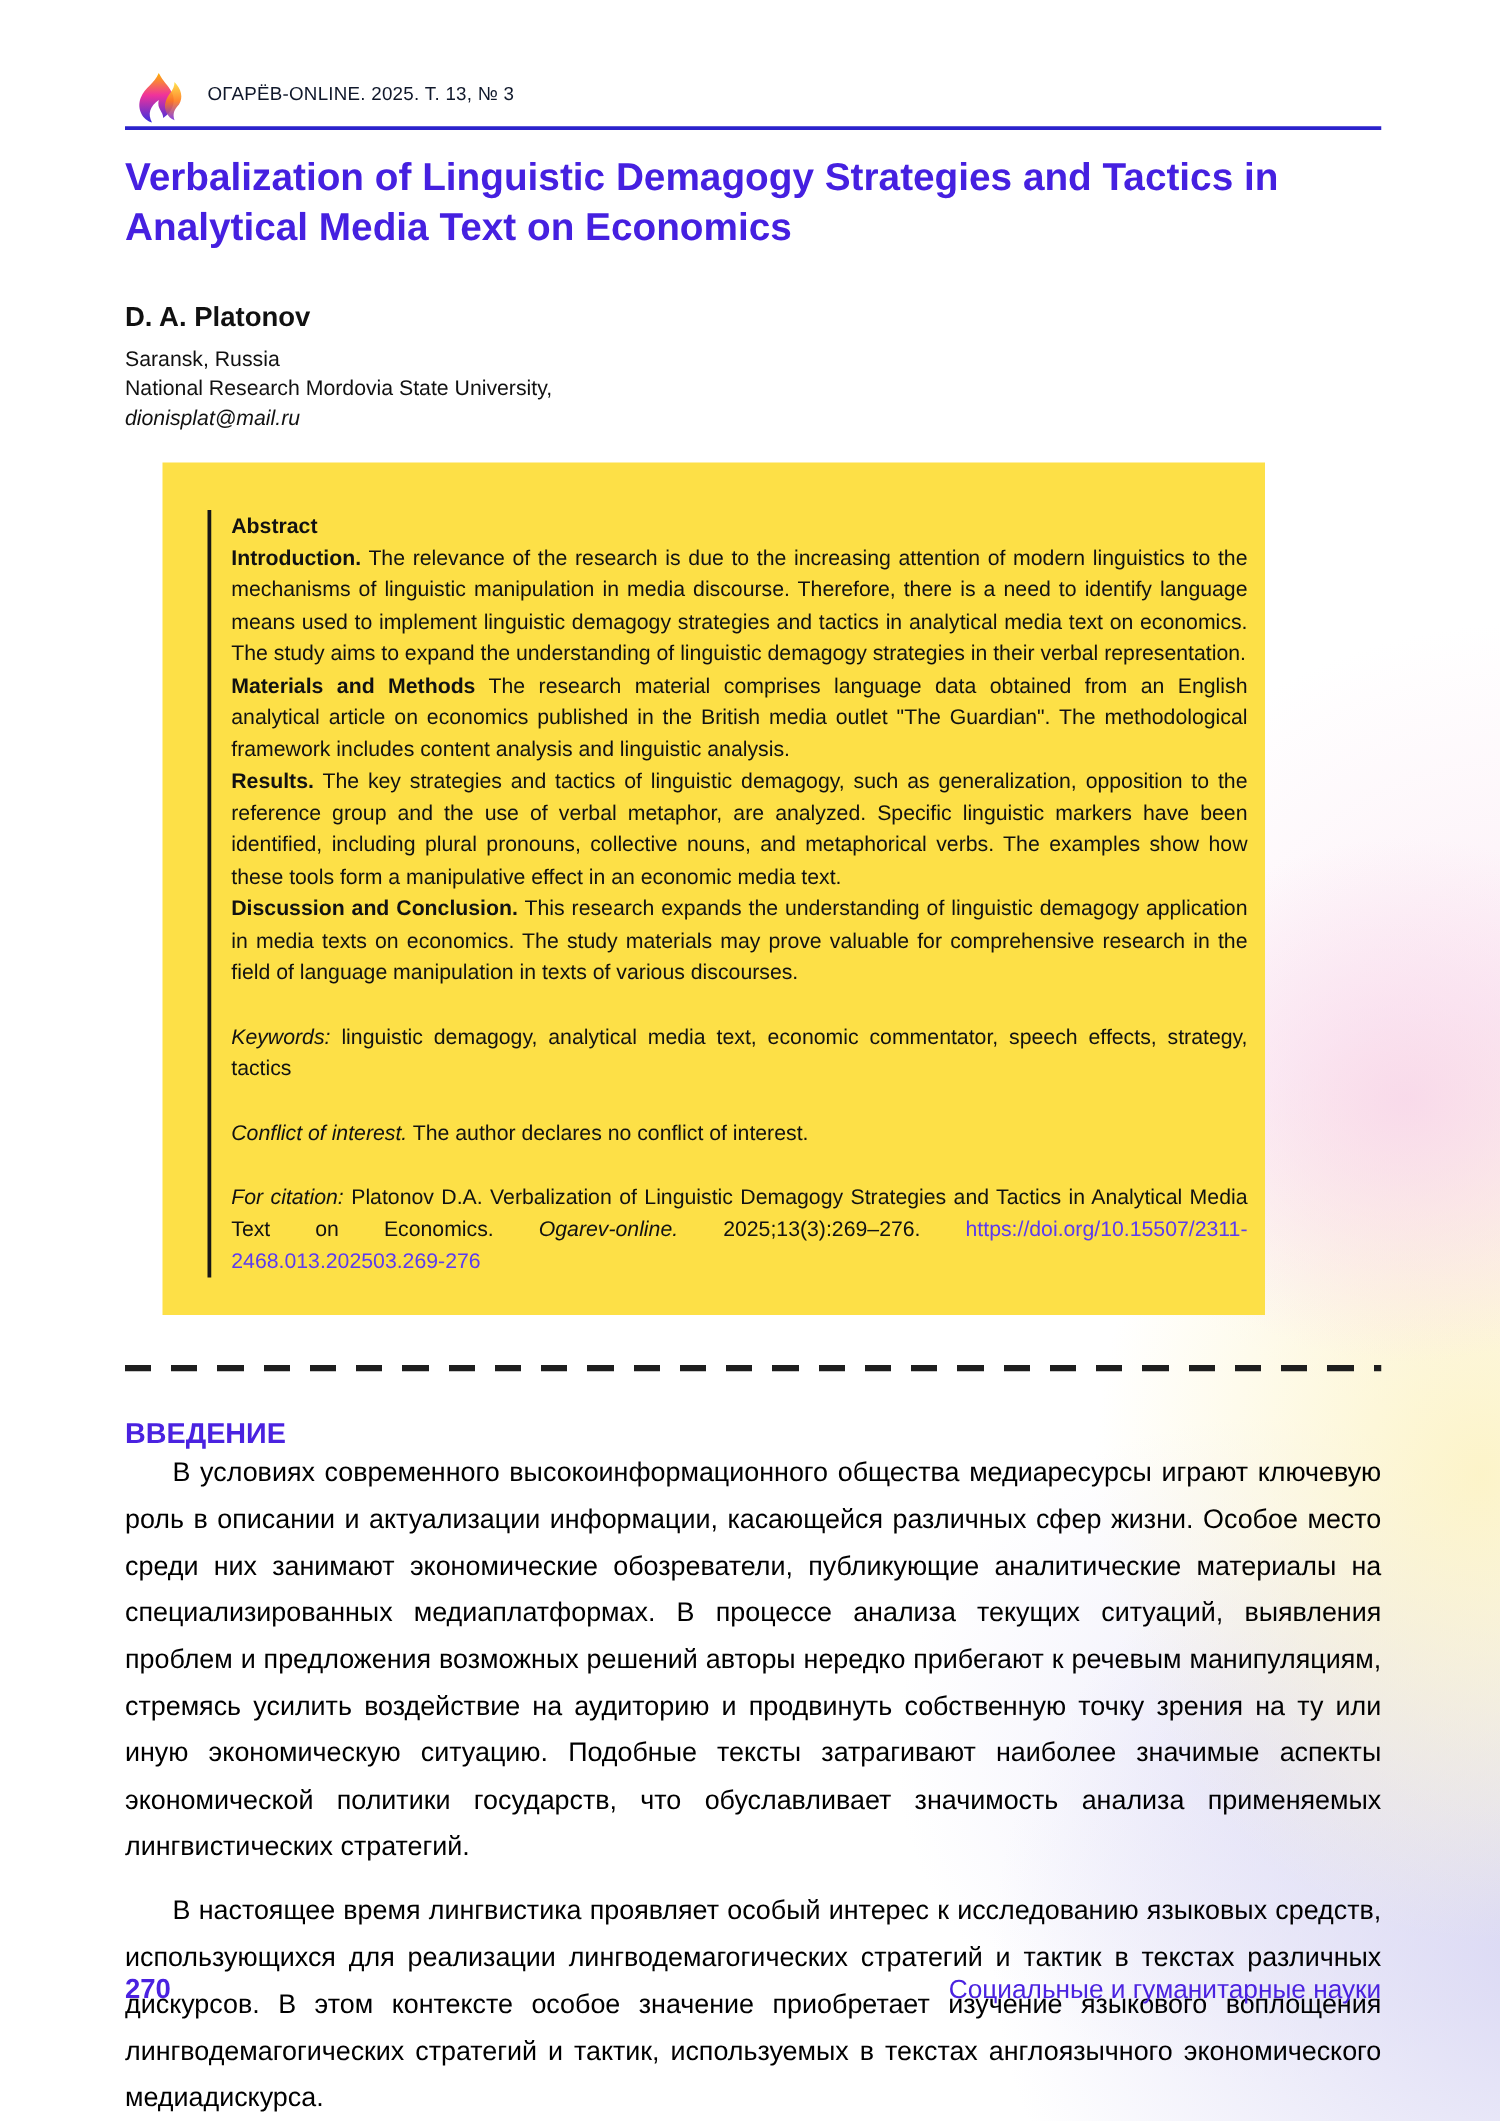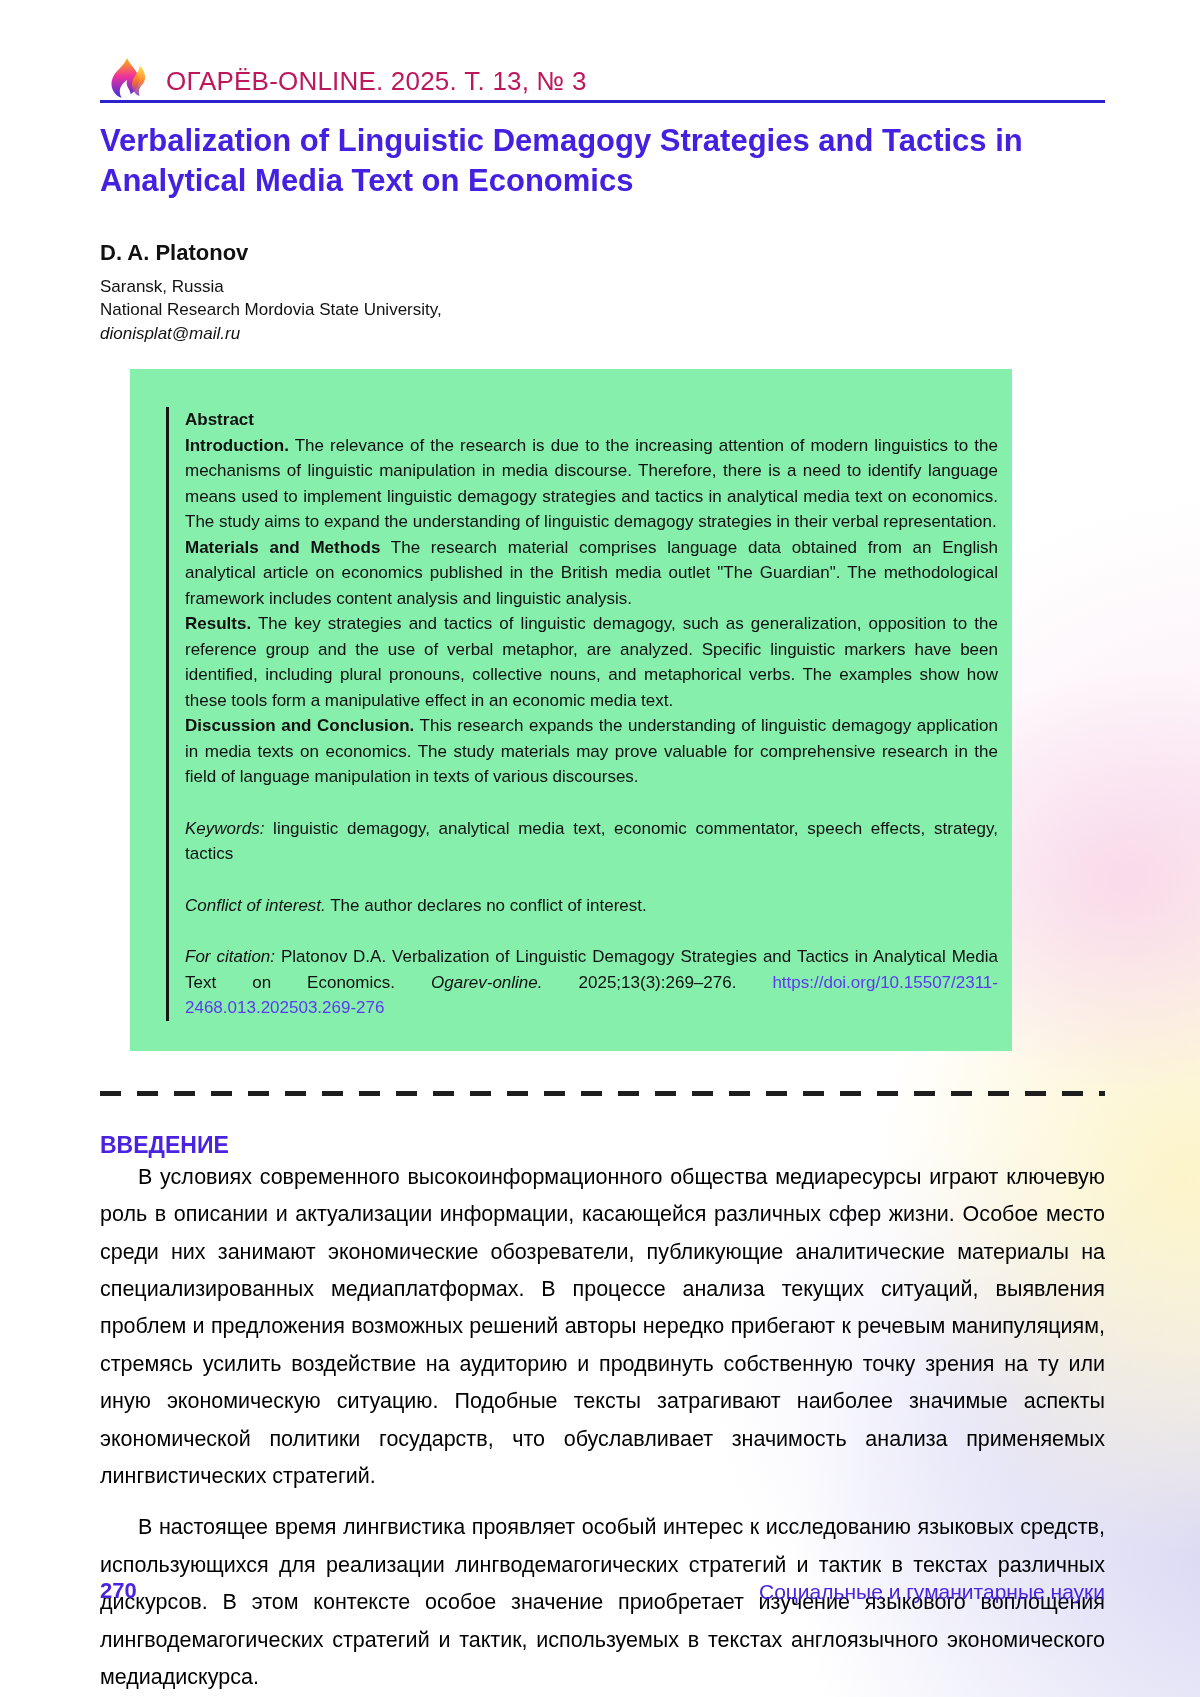--- a/index.html
+++ b/index.html
@@ -27,7 +27,7 @@
 
   .brand-row { display:flex; align-items:flex-end; gap:12px; }
   .journal-logo { flex:0 0 auto; margin-bottom:-6px; }
-  .journal-title { color:#be185d; font-size:26px; letter-spacing:0.2px; padding-bottom:3px; }
+  .journal-title { color:#0f172a; font-size:15px; letter-spacing:0.2px; padding-bottom:17px; }
   .header-rule { height:0; border-bottom:3px solid #2b22cc; }
 
   .article-title {

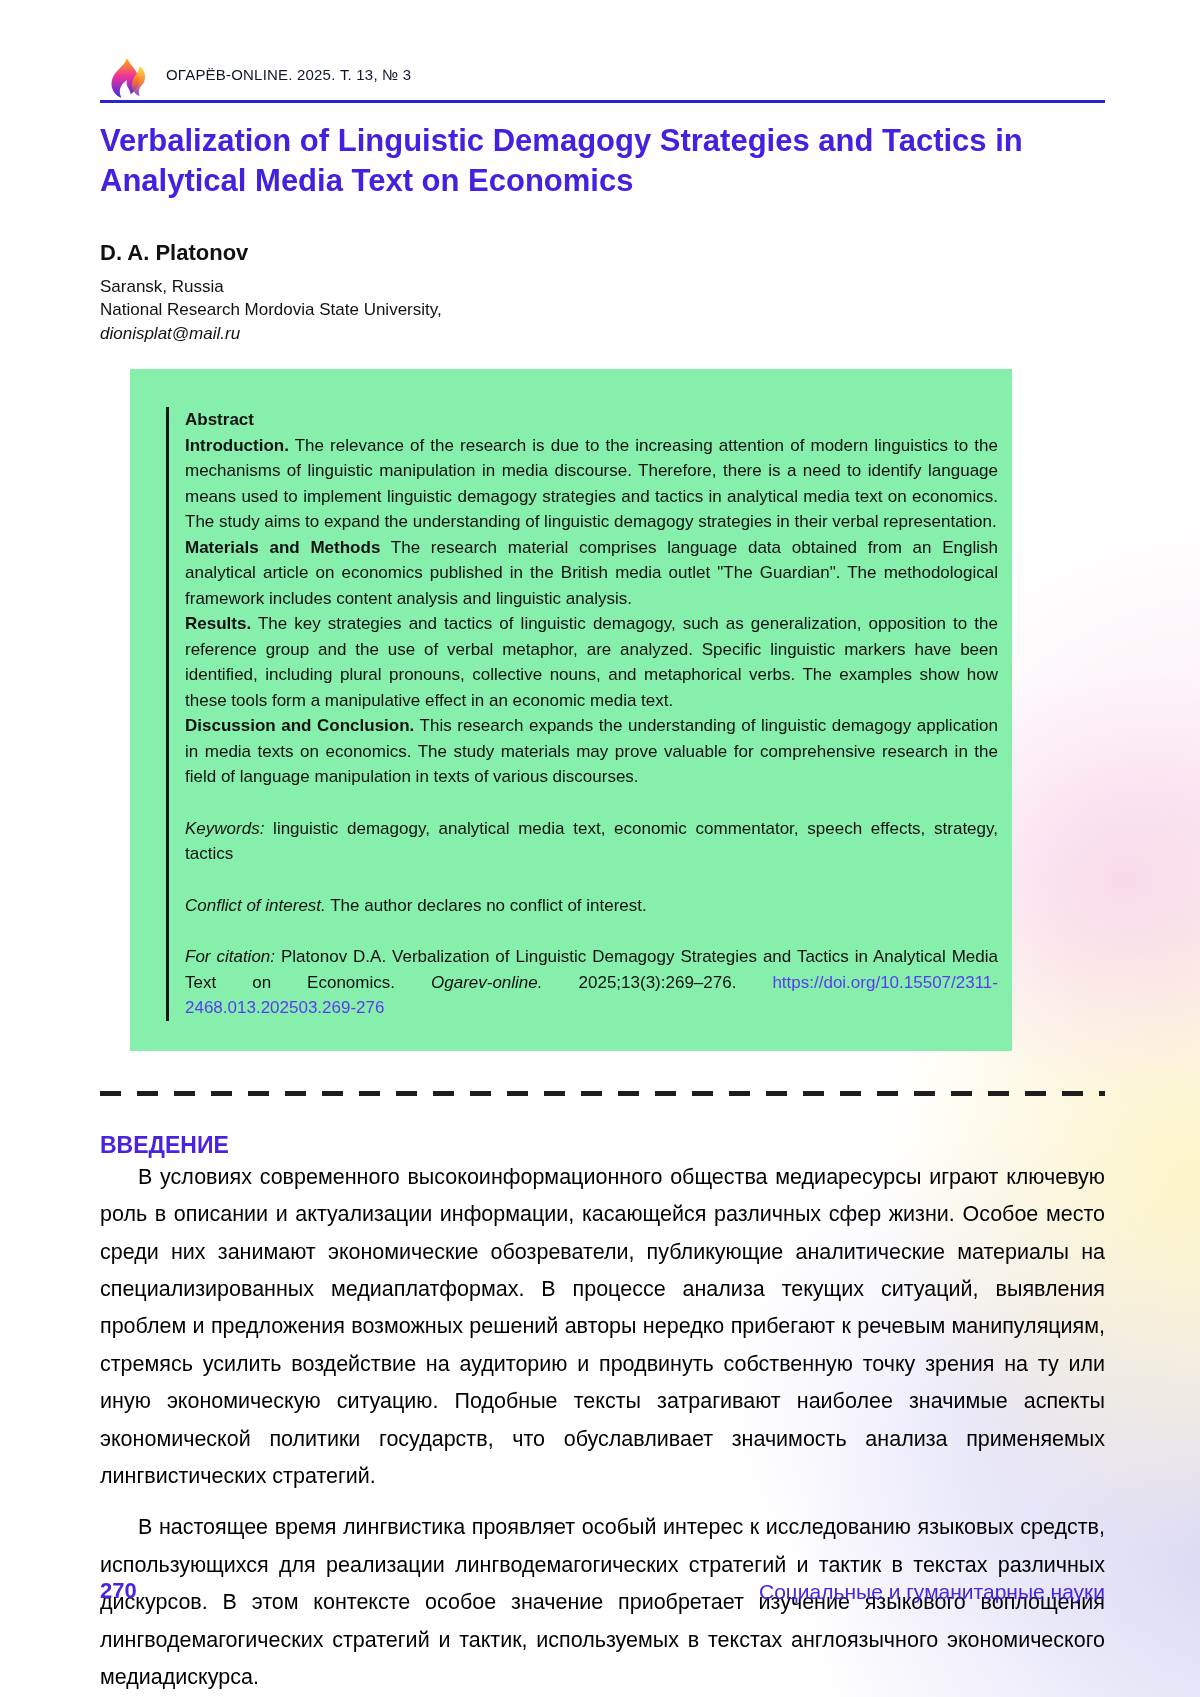--- a/index.html
+++ b/index.html
@@ -43,7 +43,7 @@
   .abstract-box {
     margin:24px 0 0 30px;
     width:882px; box-sizing:border-box;
-    background:#86efac;
+    background:#fde047;
     padding:38px 14px 30px 36px;
   }
   .abstract-inner {

